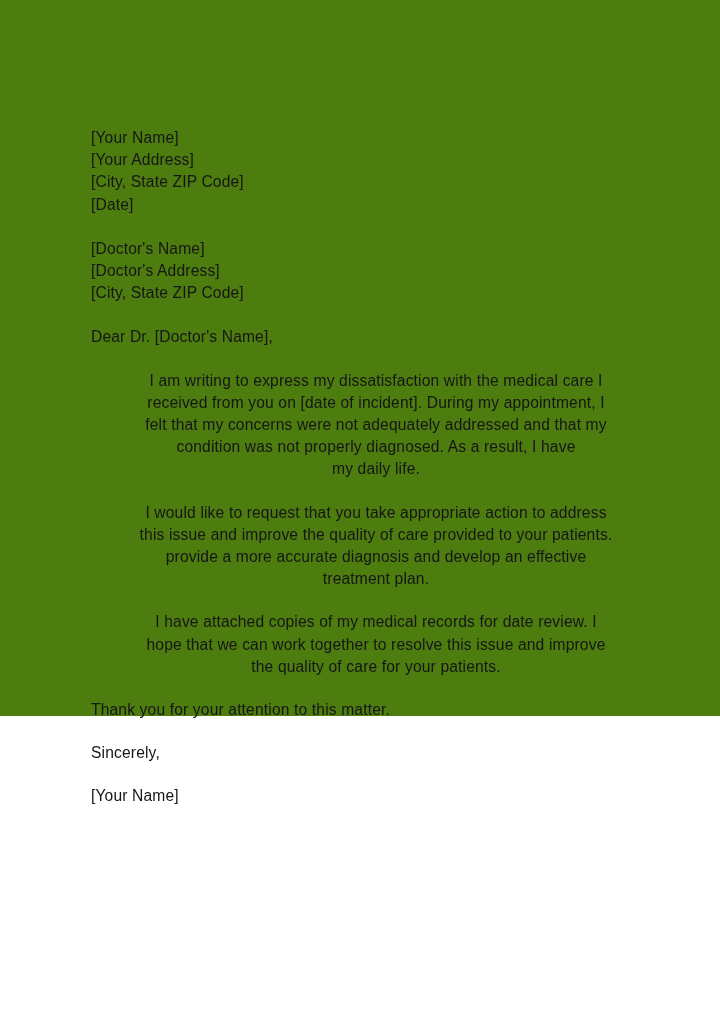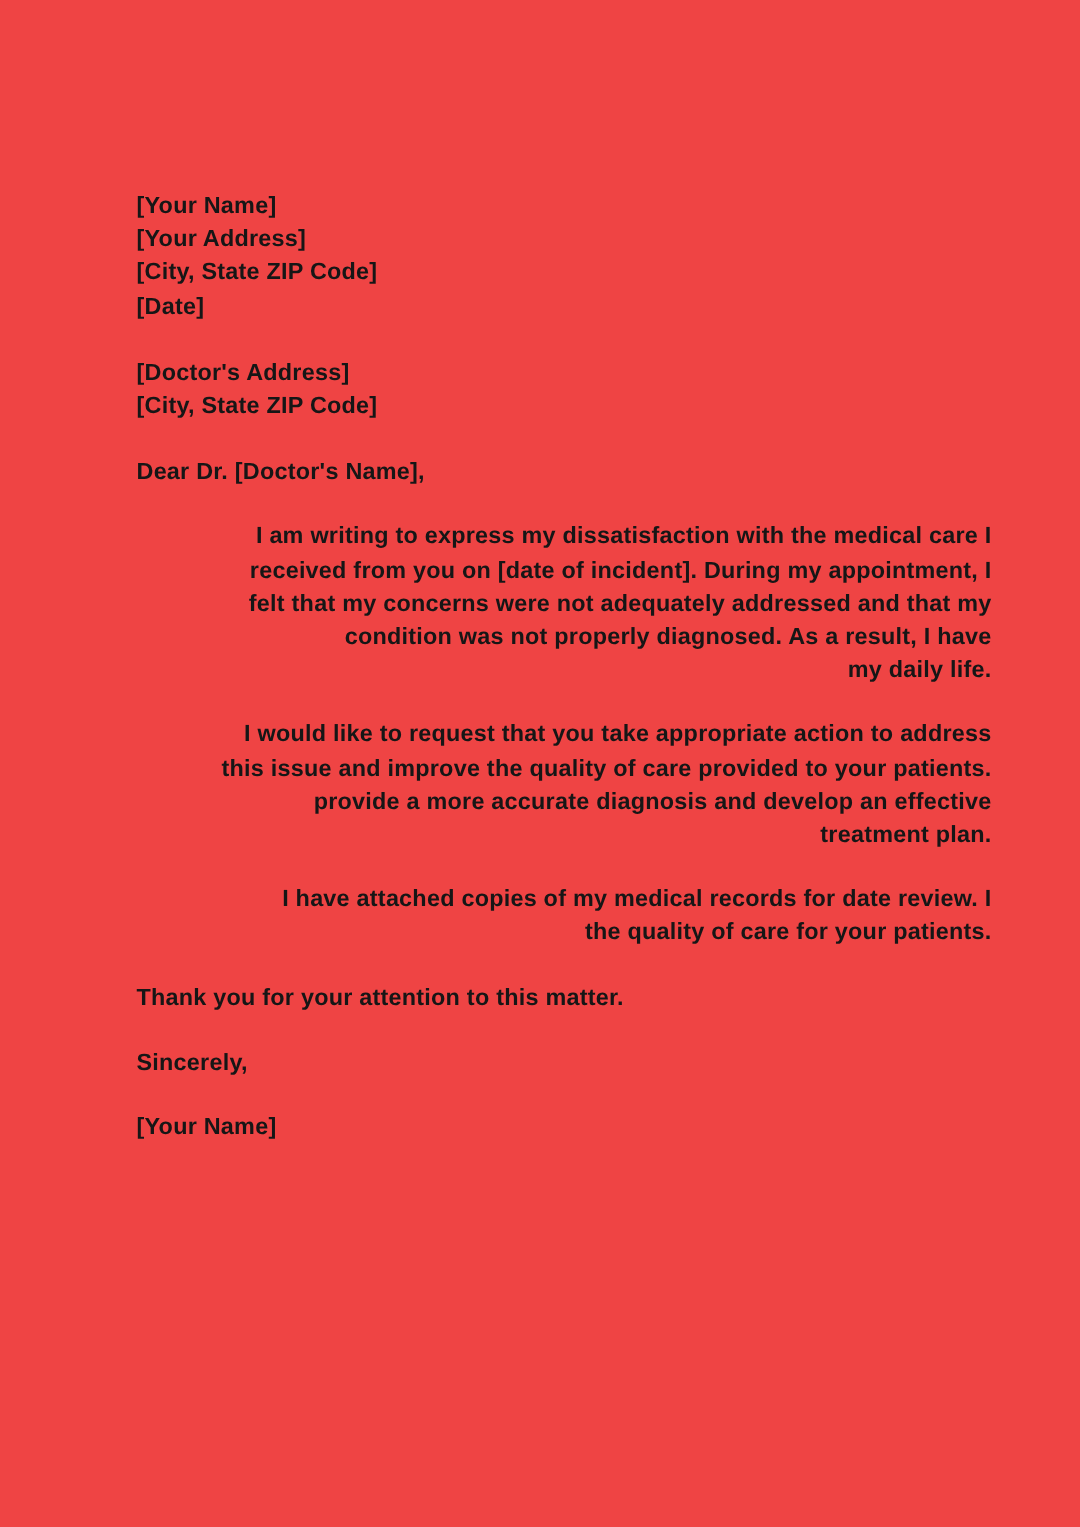--- a/index.html
+++ b/index.html
@@ -19,10 +19,9 @@
   .page {
     position: relative;
     width: 720px;
-    height: 1018px;
-    background: #ef4444;
+    height: 716px;
+    background: #4d7c0f;
     box-sizing: border-box;
-    font-weight: bold;
   }
 
   .letter {

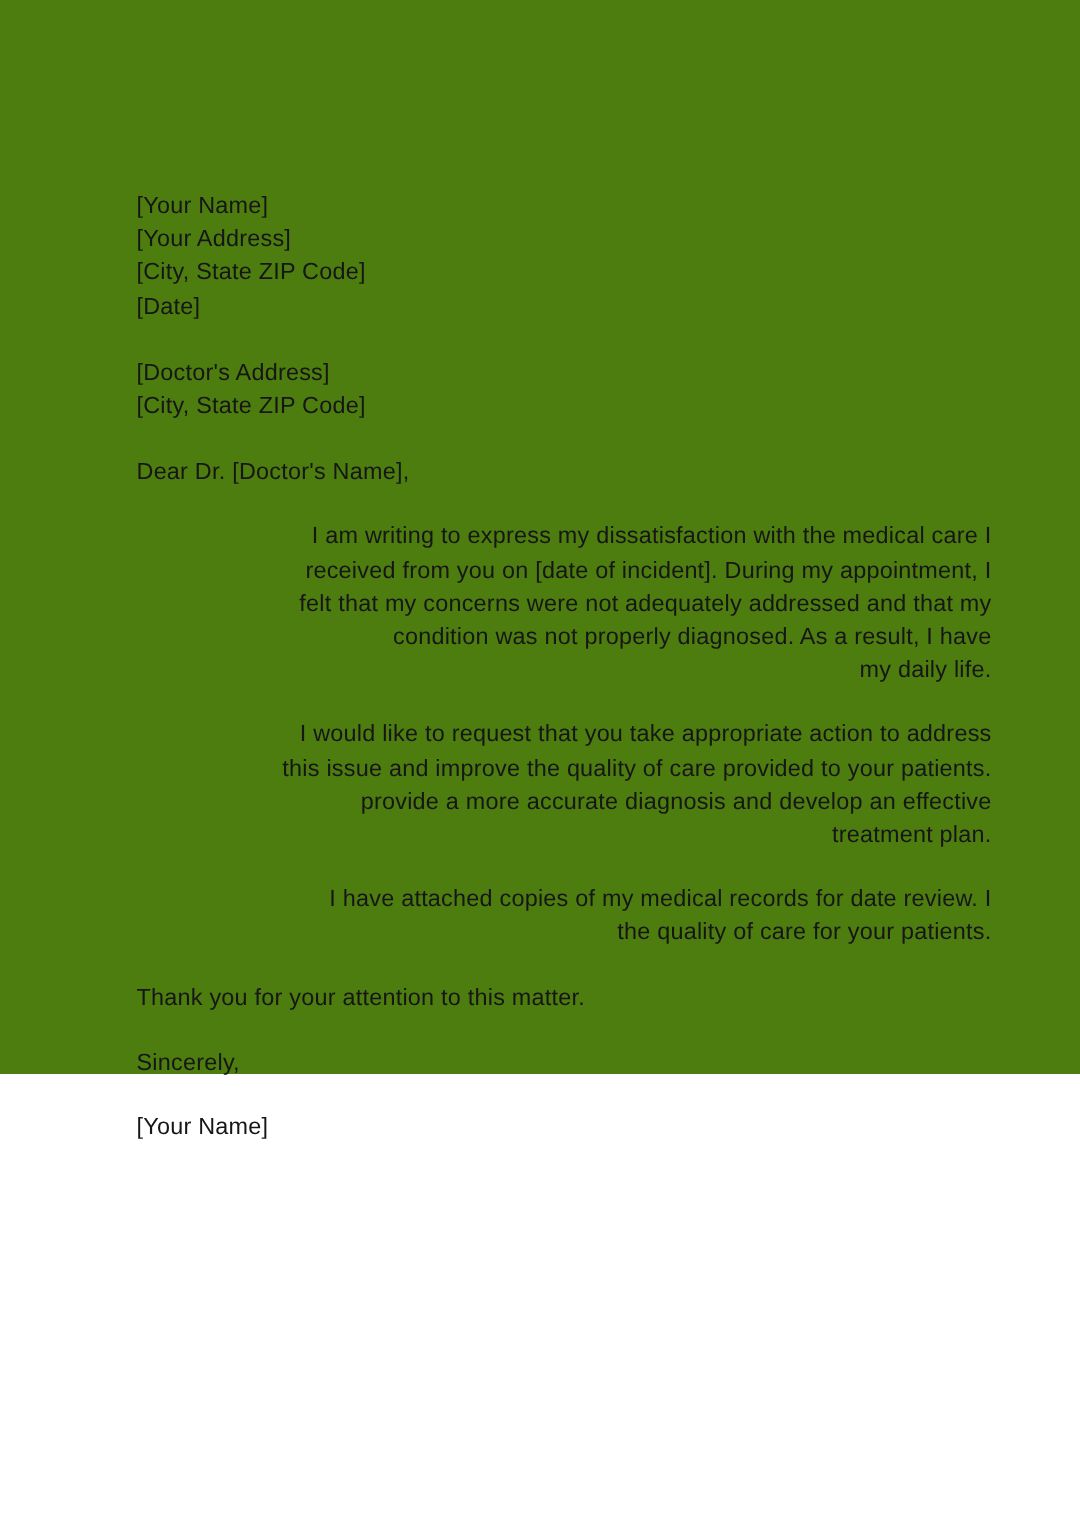--- a/index.html
+++ b/index.html
@@ -86,6 +86,7 @@
     </div>
 
     <div class="addr-block">
+      <span class="addr-line">[Doctor's Name]</span>
       <span class="addr-line">[Doctor's Address]</span>
       <span class="addr-line">[City, State ZIP Code]</span>
     </div>

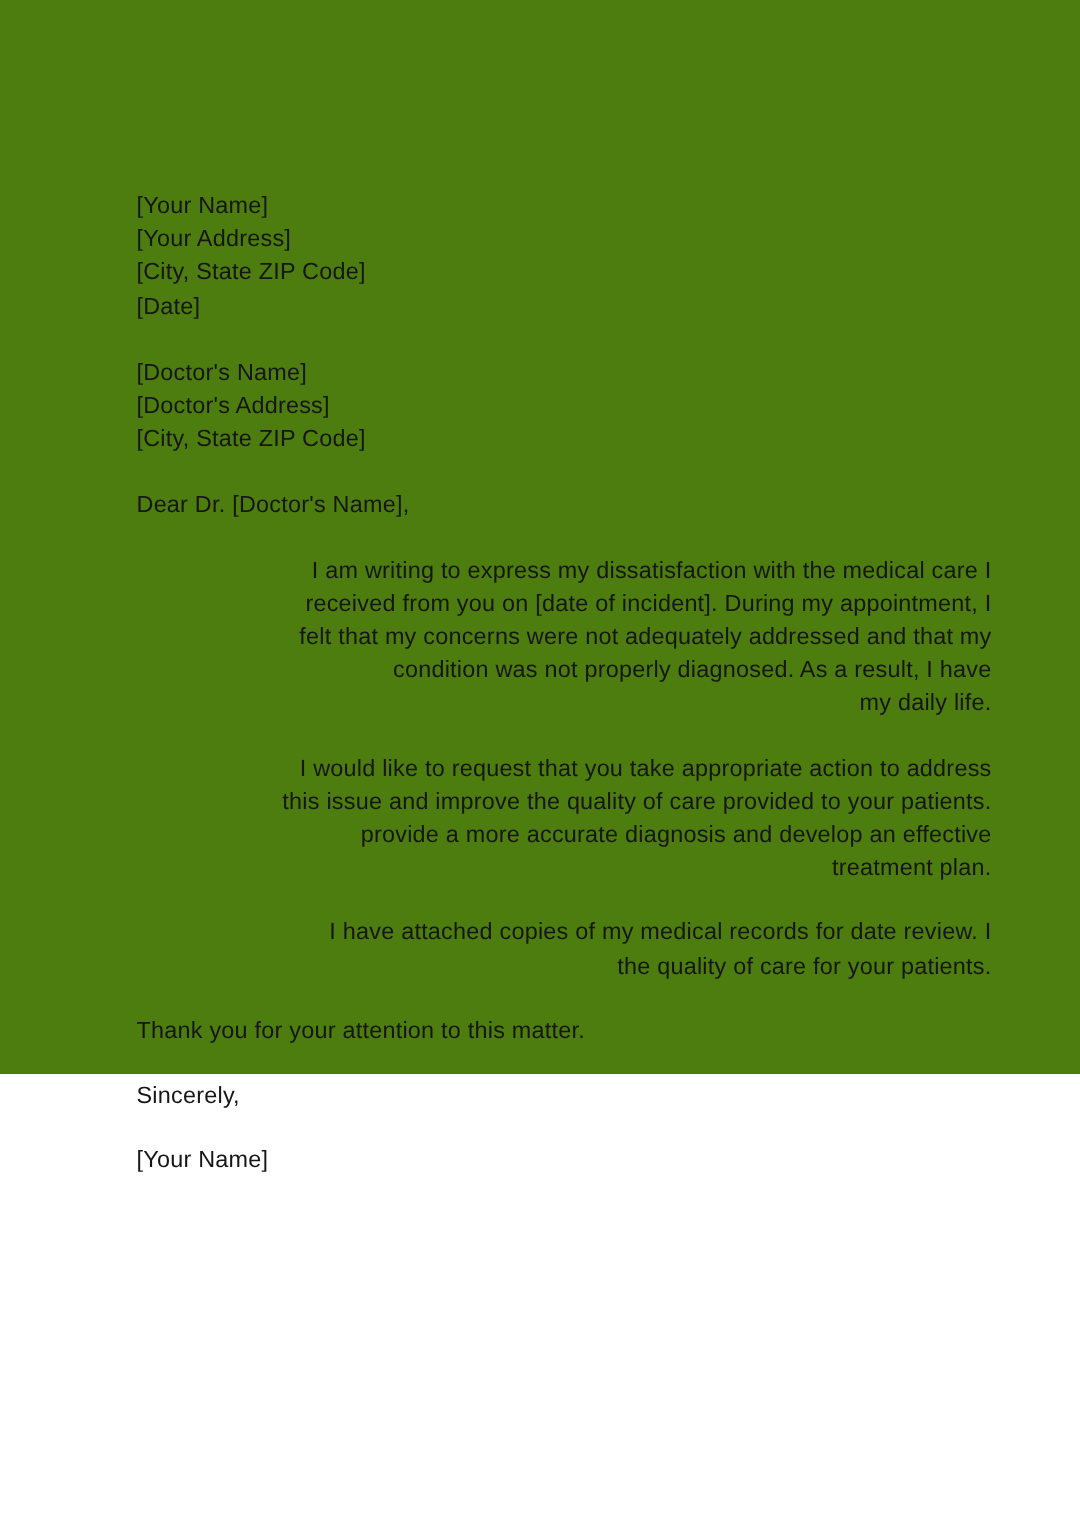--- a/index.html
+++ b/index.html
@@ -51,7 +51,7 @@
 
   .para {
     margin: 0 0 21px 0;
-    text-align: right;
+    text-align: center;
   }
 
   .short-line {

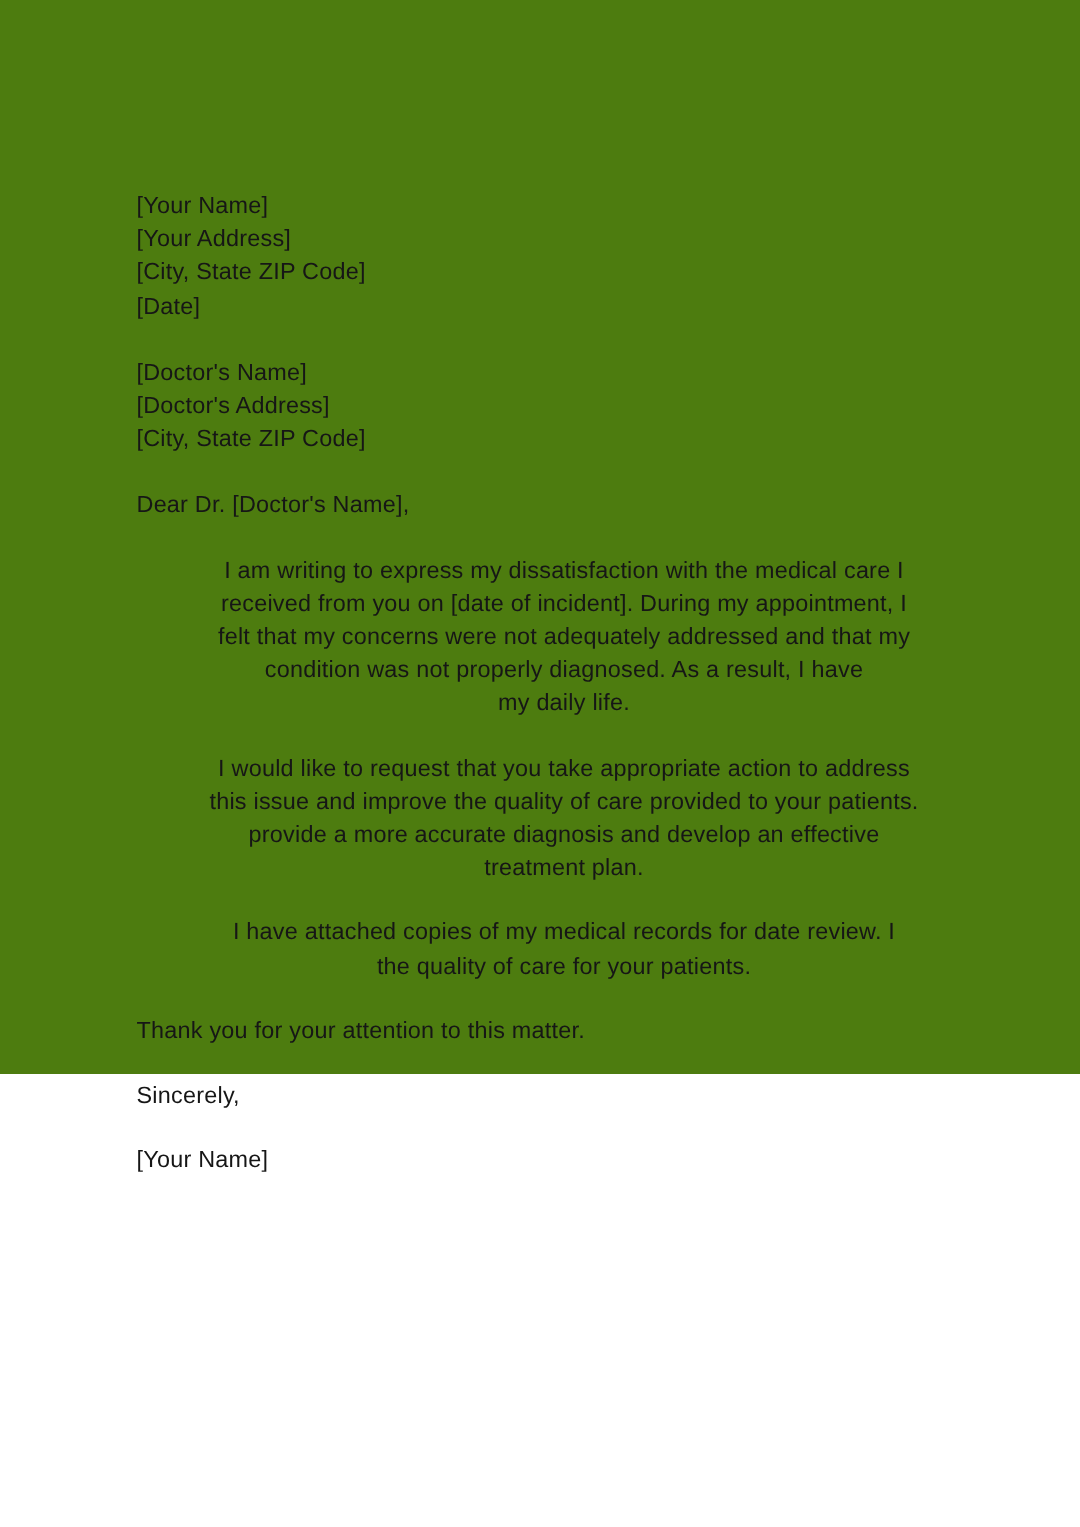--- a/index.html
+++ b/index.html
@@ -110,6 +110,7 @@
 
     <p class="para">
       <span class="lb">I have attached copies of my medical records for date review. I</span>
+      <span class="lb">hope that we can work together to resolve this issue and improve</span>
       <span class="lb">the quality of care for your patients.</span>
     </p>
 

